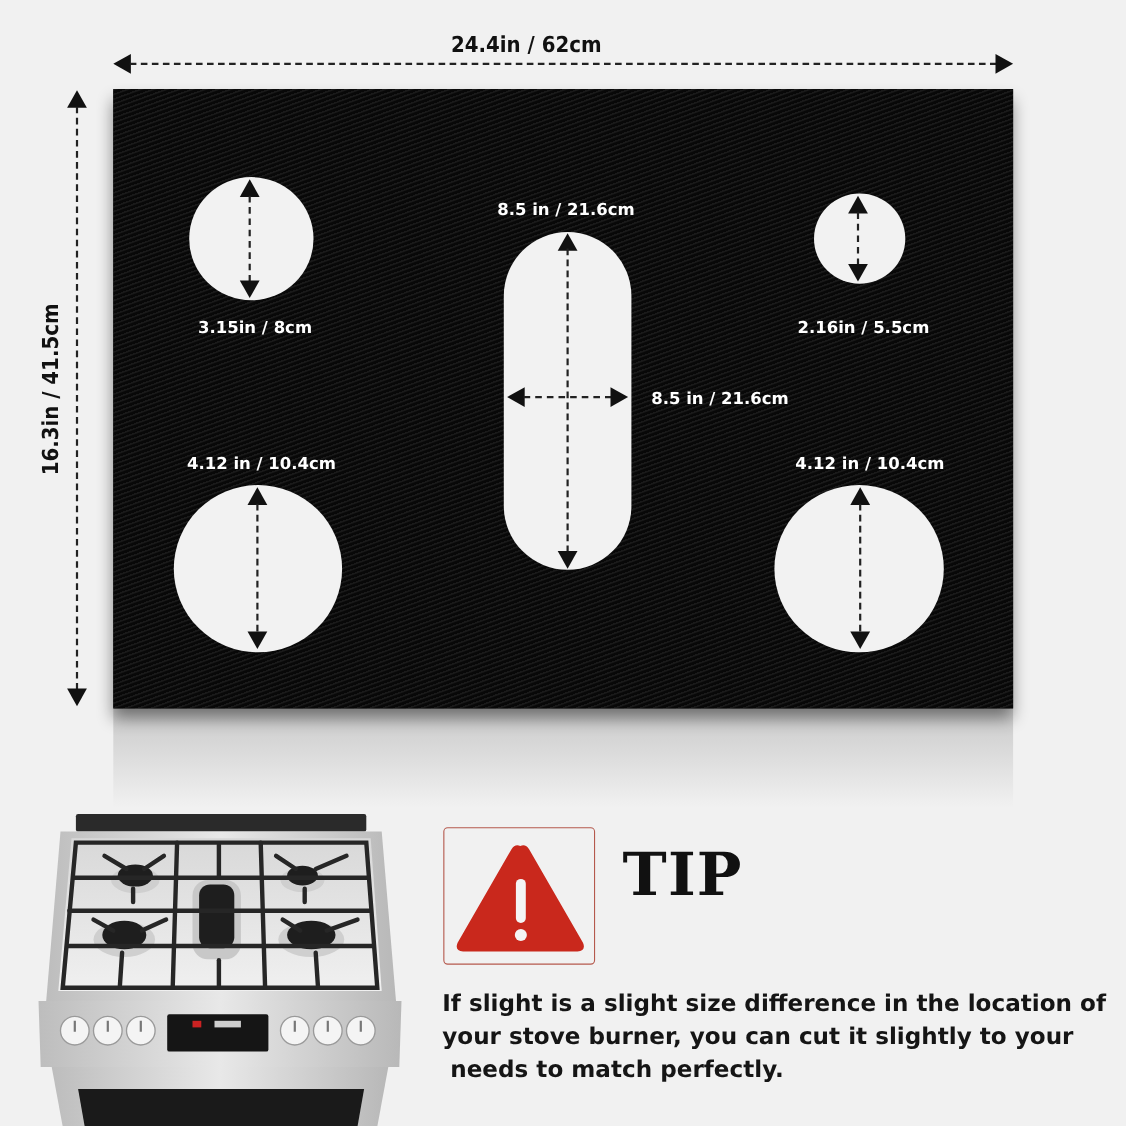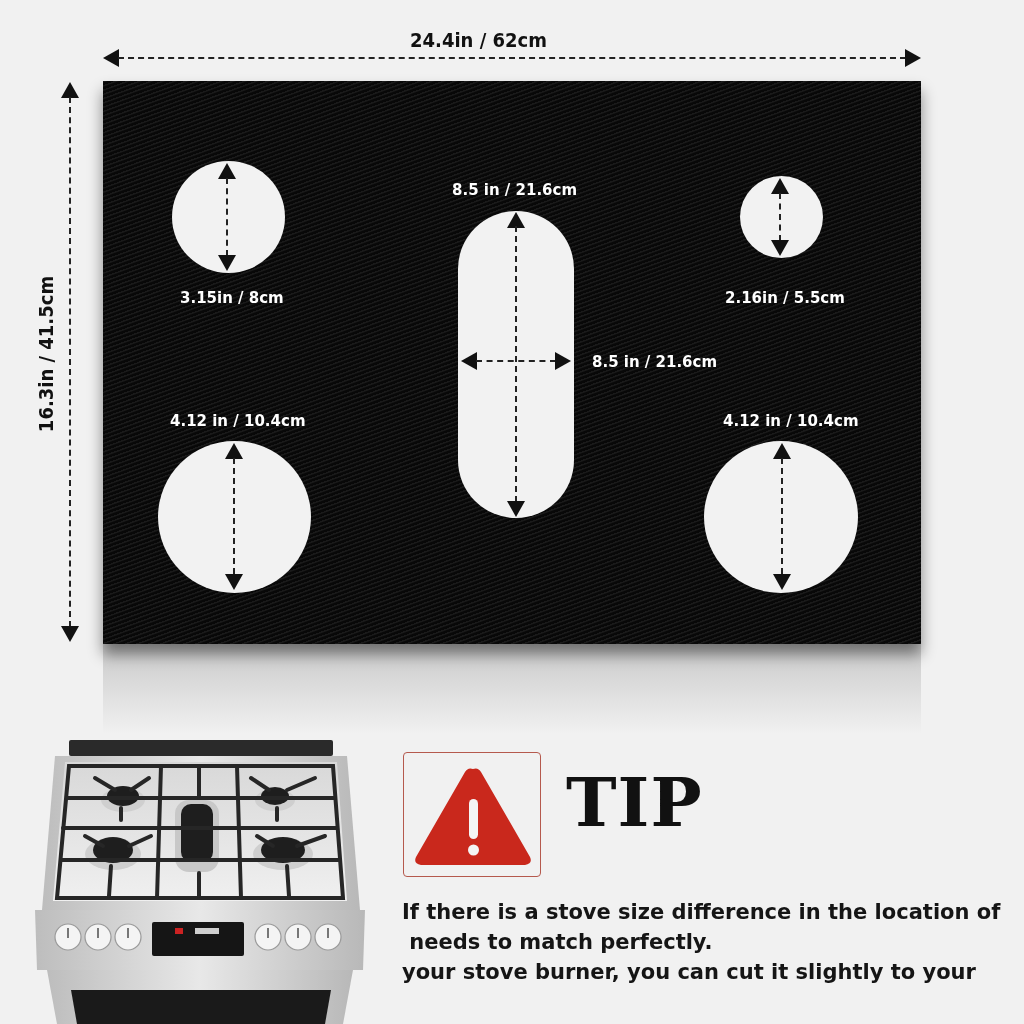--- a/index.html
+++ b/index.html
@@ -43,7 +43,7 @@
   }
   .tip-title {
     position: absolute; left: 566px; top: 768px;
-    font-family: "DejaVu Serif", serif; font-weight: bold; font-size: 68px; line-height: 1; color: #111; letter-spacing: 1px;
+    font-family: "DejaVu Serif", serif; font-weight: bold; font-size: 54px; line-height: 1; color: #111; letter-spacing: 1px;
   }
   .tip-text {
     position: absolute; left: 402px; top: 897px; width: 610px;

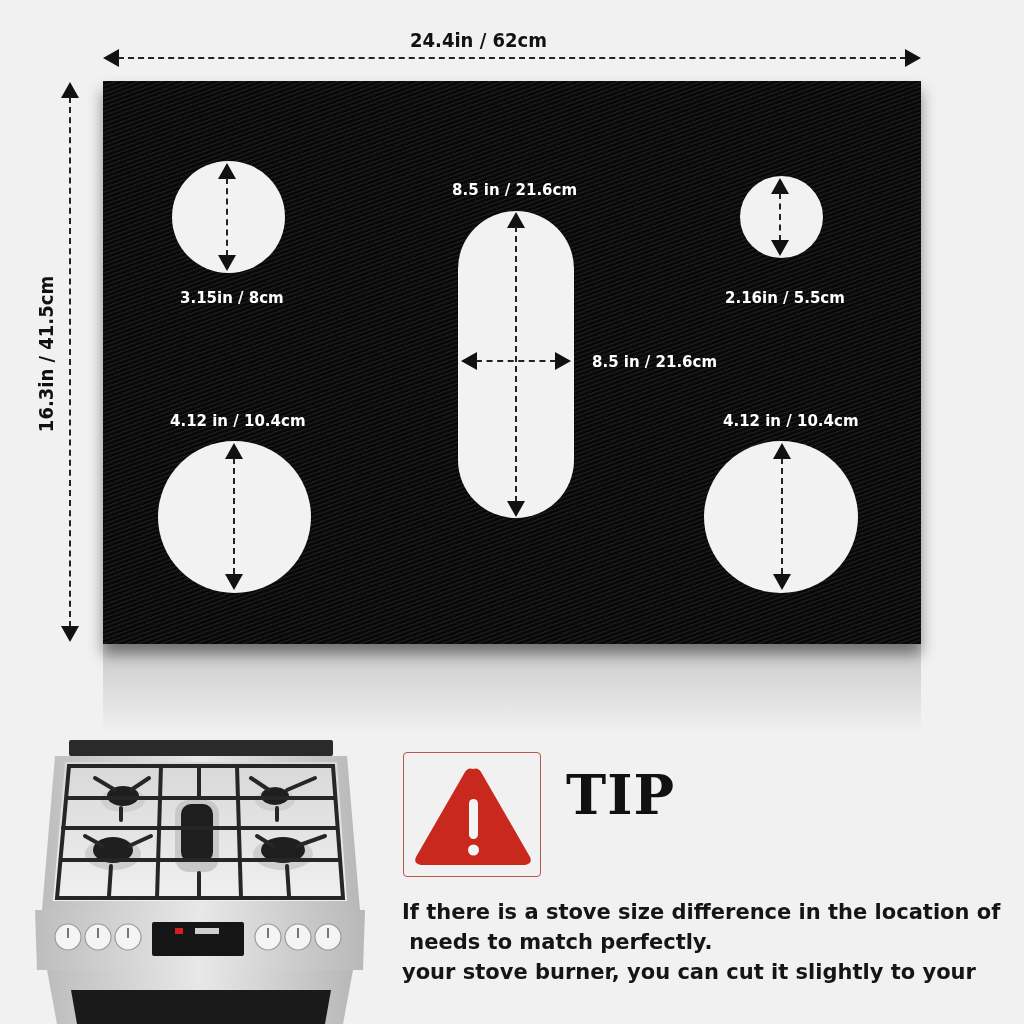--- a/index.html
+++ b/index.html
@@ -207,7 +207,7 @@
 </div>
 <div class="tip-title">TIP</div>
 <div class="tip-text">
-  <span>If there is a stove size difference in the location of</span>
+  <span>If slight is a slight size difference in the location of</span>
   <span style="white-space:pre;"> needs to match perfectly.</span>
   <span>your stove burner, you can cut it slightly to your</span>
 </div>

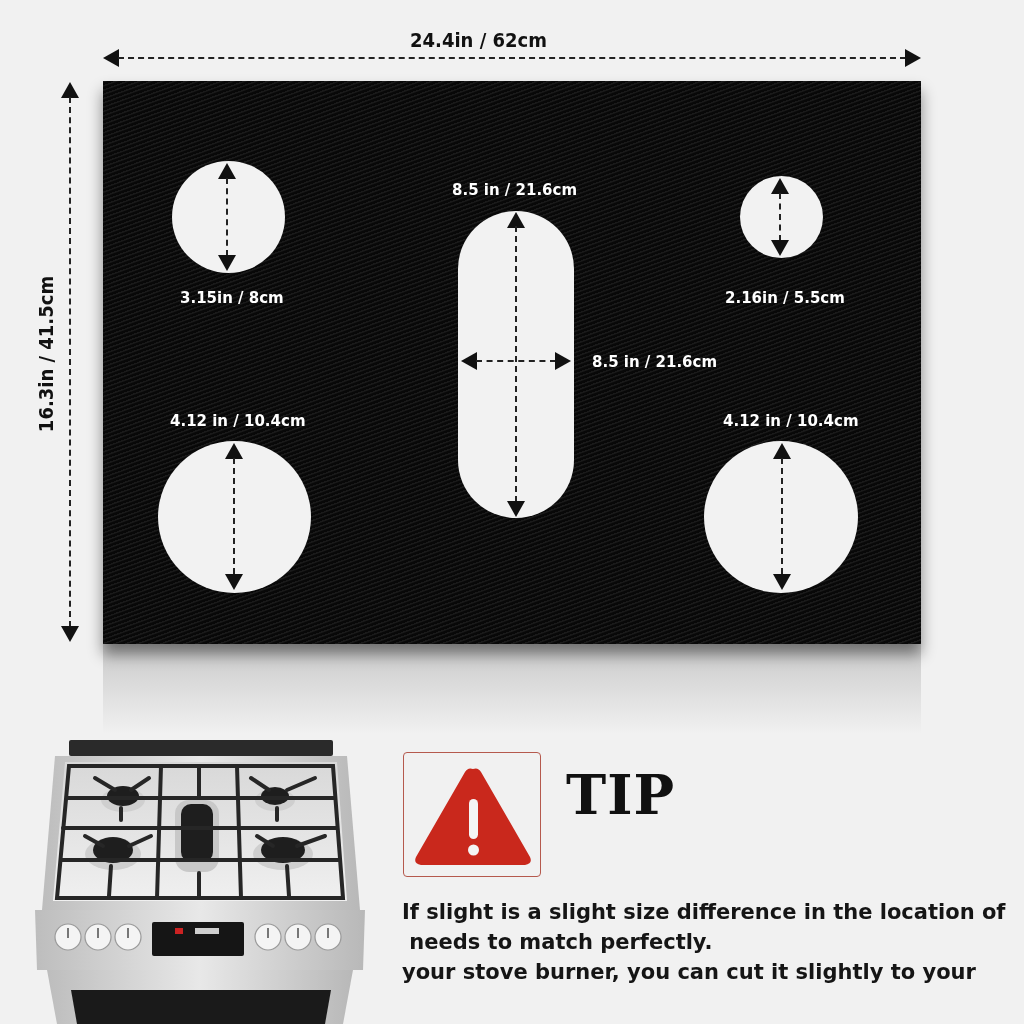--- a/index.html
+++ b/index.html
@@ -208,8 +208,8 @@
 <div class="tip-title">TIP</div>
 <div class="tip-text">
   <span>If slight is a slight size difference in the location of</span>
+  <span>your stove burner, you can cut it slightly to your</span>
   <span style="white-space:pre;"> needs to match perfectly.</span>
-  <span>your stove burner, you can cut it slightly to your</span>
 </div>
 
 </body></html>

